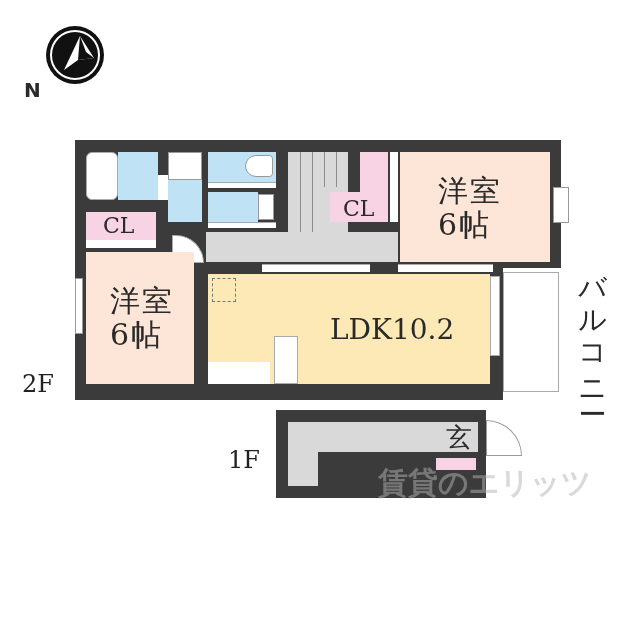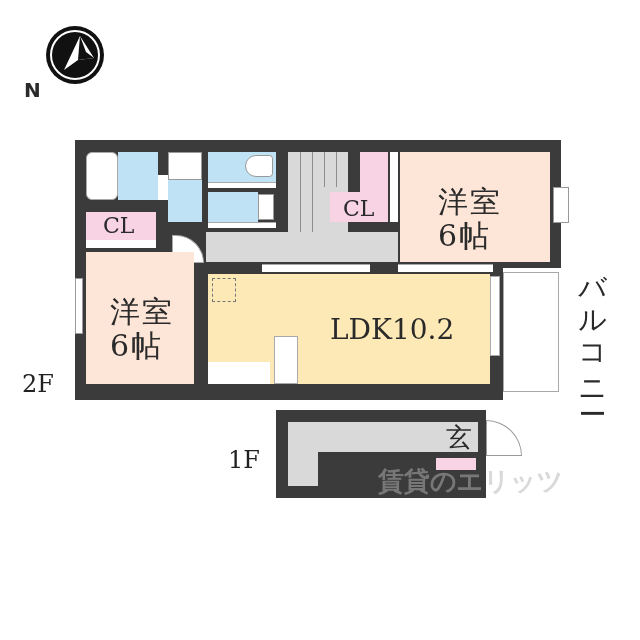--- a/index.html
+++ b/index.html
@@ -13,7 +13,7 @@
   .gray { background:#d9d9d9; }
   .white { background:#ffffff; }
   .label { position:absolute; color:#2a2a2a; line-height:1; white-space:nowrap; }
-  .room-label { font-size:30px; text-align:center; letter-spacing:2px;margin-top:11px; }
+  .room-label { font-size:30px; text-align:center; letter-spacing:2px; }
   .cl { font-size:22px; }
   .floor-label { font-size:24px; color:#222; }
   .stair-line { position:absolute; background:#8c8c8c; width:1px; }

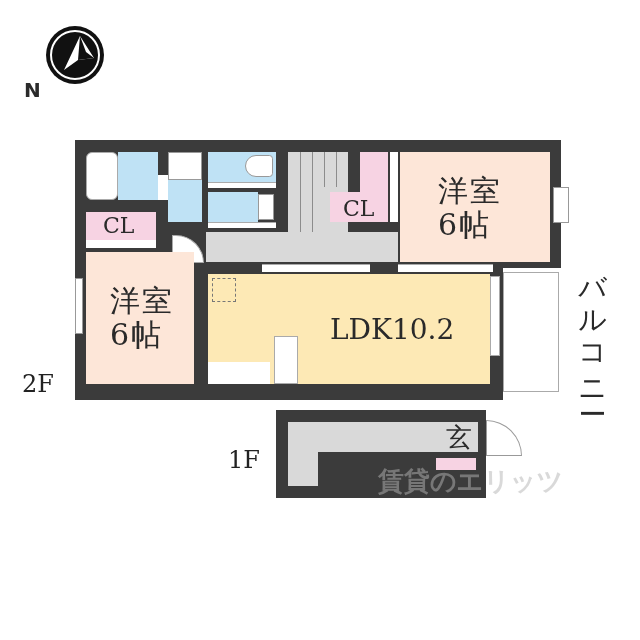--- a/index.html
+++ b/index.html
@@ -105,6 +105,6 @@
   <div class="label floor-label" style="left:228px;top:448px;">1F</div>
 </div>
 
-<div class="label" style="left:378px;top:468px;font-size:26px;color:rgba(180,180,180,0.5);font-family:'DejaVu Sans','Liberation Sans',sans-serif;font-weight:bold;">賃貸のエリッツ</div>
+<div class="label" style="left:378px;top:468px;font-size:30px;color:rgba(180,180,180,0.5);font-family:'DejaVu Sans','Liberation Sans',sans-serif;font-weight:bold;">賃貸のエリッツ</div>
 
 </body></html>

